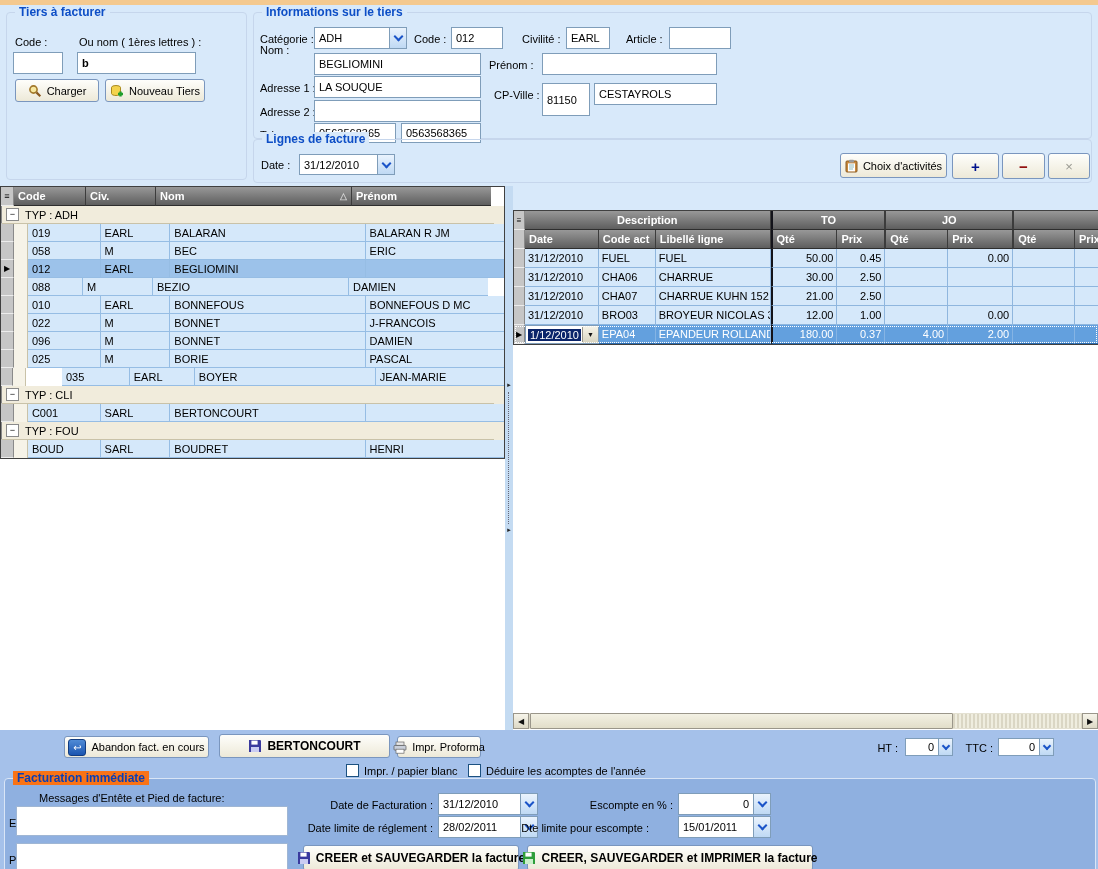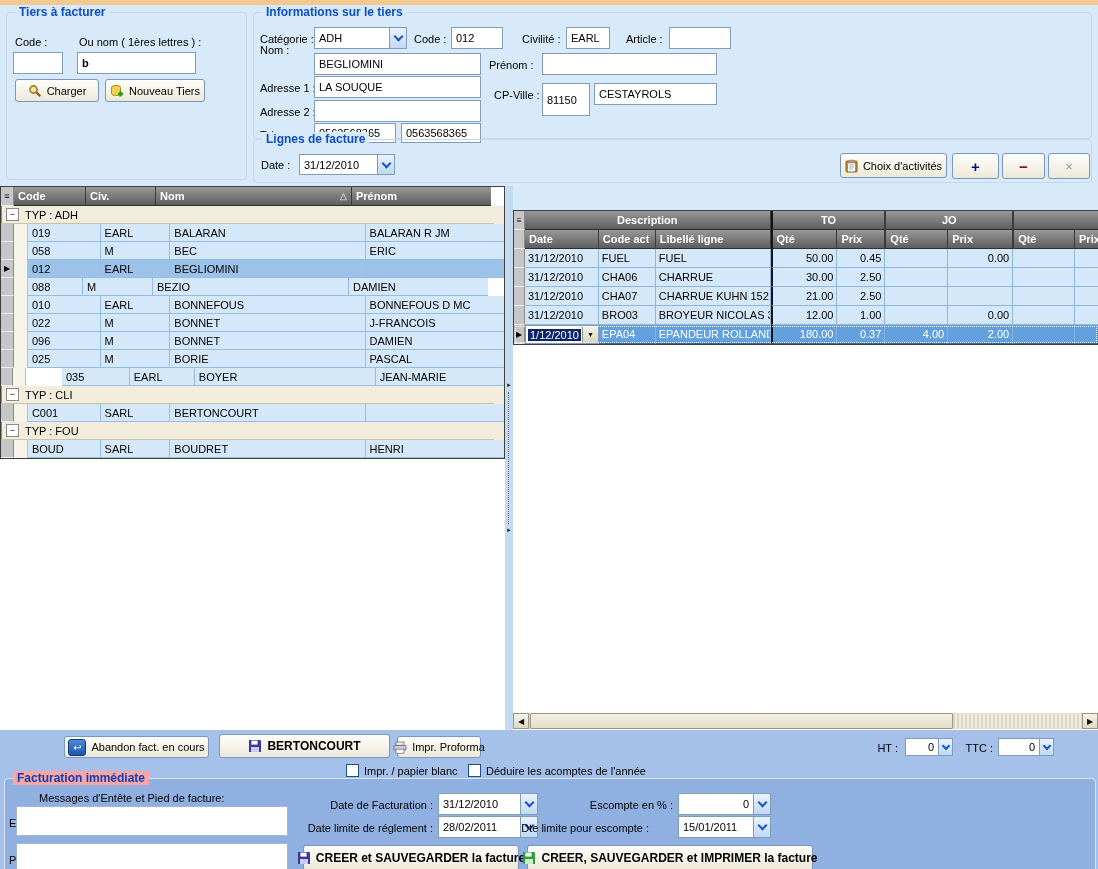--- a/index.html
+++ b/index.html
@@ -70,7 +70,7 @@
   .bottom{left:0;top:730px;width:1098px;height:139px;background:#A5C1EA;}
   .fgbox{position:absolute;left:4px;top:48px;width:1090px;height:110px;border:1px solid #D9E5F6;
     border-radius:4px;background:#8FB0E0;}
-  .fgbox .gtitle{background:#fca5a5;color:#0A3FB4;}
+  .fgbox .gtitle{background:#f97316;color:#0A3FB4;}
   .chk{position:absolute;width:13px;height:13px;background:#fff;border:1px solid #1C5180;box-sizing:border-box;}
   .bold{font-weight:bold;}
   .ic{display:inline-flex;align-items:center;justify-content:center;flex:0 0 auto;}

